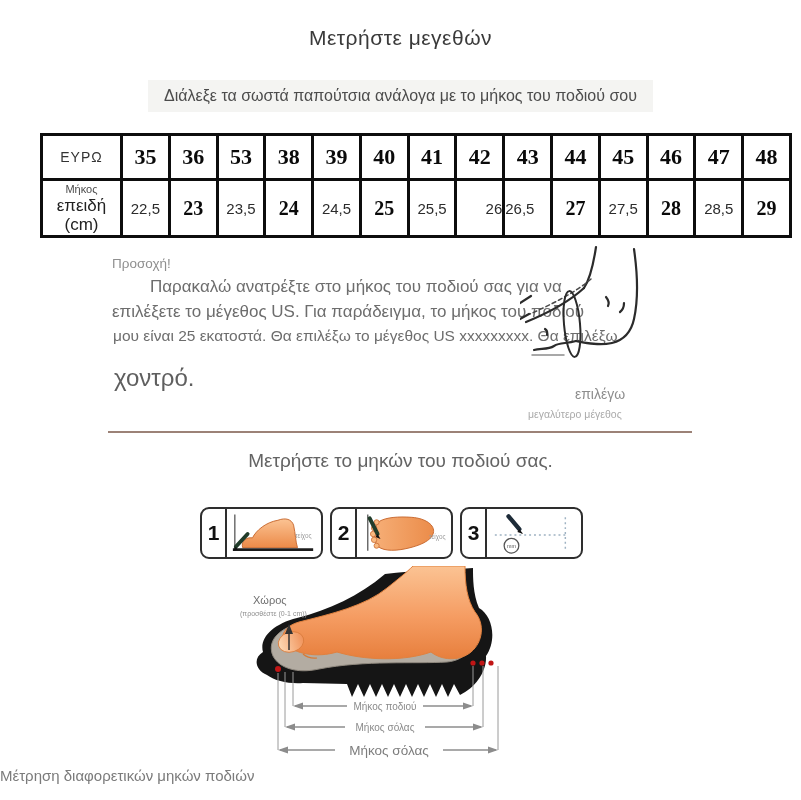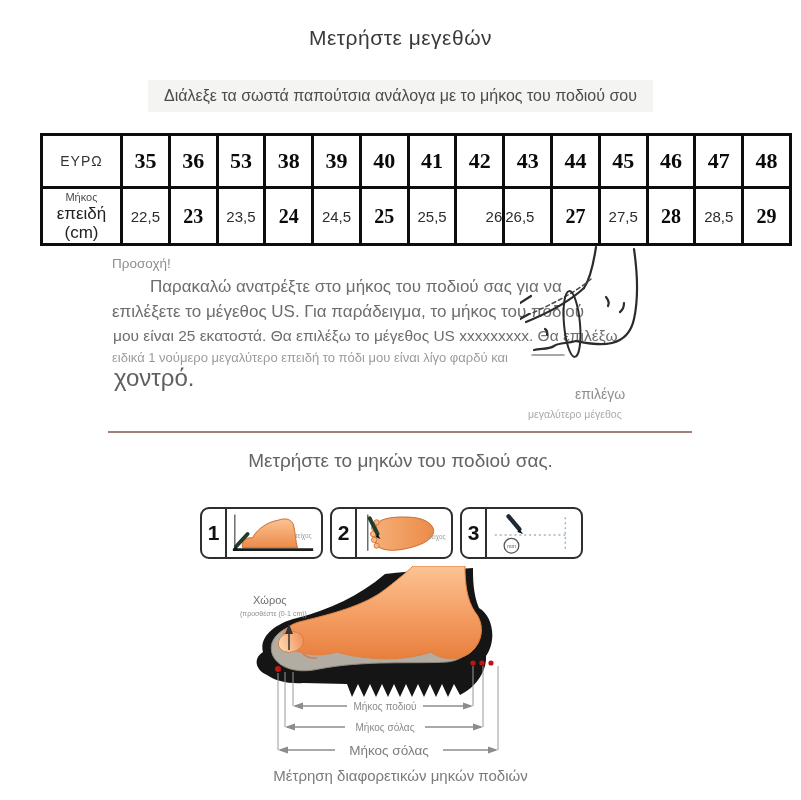--- a/index.html
+++ b/index.html
@@ -16,7 +16,7 @@
            border-collapse:collapse; table-layout:fixed; }
   table.sizes td { border:3px solid #0d0d0d; text-align:center; vertical-align:middle;
            background:#fff; padding:0; }
-  table.sizes tr.r1 td { height:53px;margin-top:45px; }
+  table.sizes tr.r1 td { height:45px;margin-top:45px; }
   table.sizes tr.r2 td { height:57px; }
   td.hdr-col { width:80px; }
   .eu-label { font-size:14px; color:#333; letter-spacing:1px; }

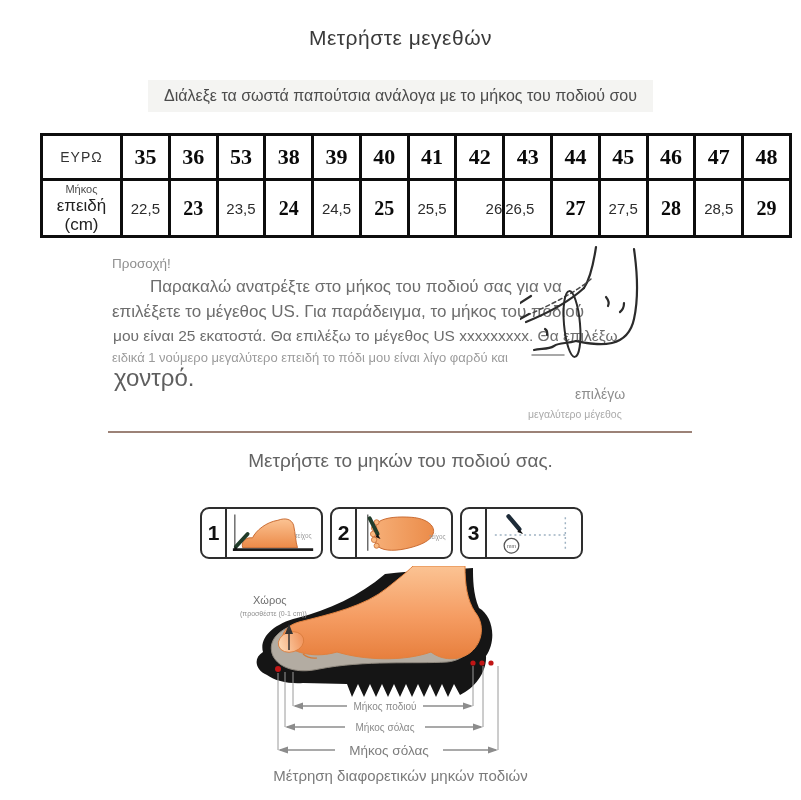--- a/index.html
+++ b/index.html
@@ -117,7 +117,6 @@
   <div class="noteline nl1">Παρακαλώ ανατρέξτε στο μήκος του ποδιού σας για να</div>
   <div class="noteline nl2">επιλέξετε το μέγεθος US. Για παράδειγμα, το μήκος του ποδιού</div>
   <div class="noteline nl3">μου είναι 25 εκατοστά. Θα επιλέξω το μέγεθος US xxxxxxxxx. Θα επιλέξω</div>
-  <div class="noteline nl4">ειδικά 1 νούμερο μεγαλύτερο επειδή το πόδι μου είναι λίγο φαρδύ και</div>
   <div class="noteline nl5">χοντρό.</div>
 
   <svg class="ankle-sketch" width="145" height="130" viewBox="0 0 145 130">

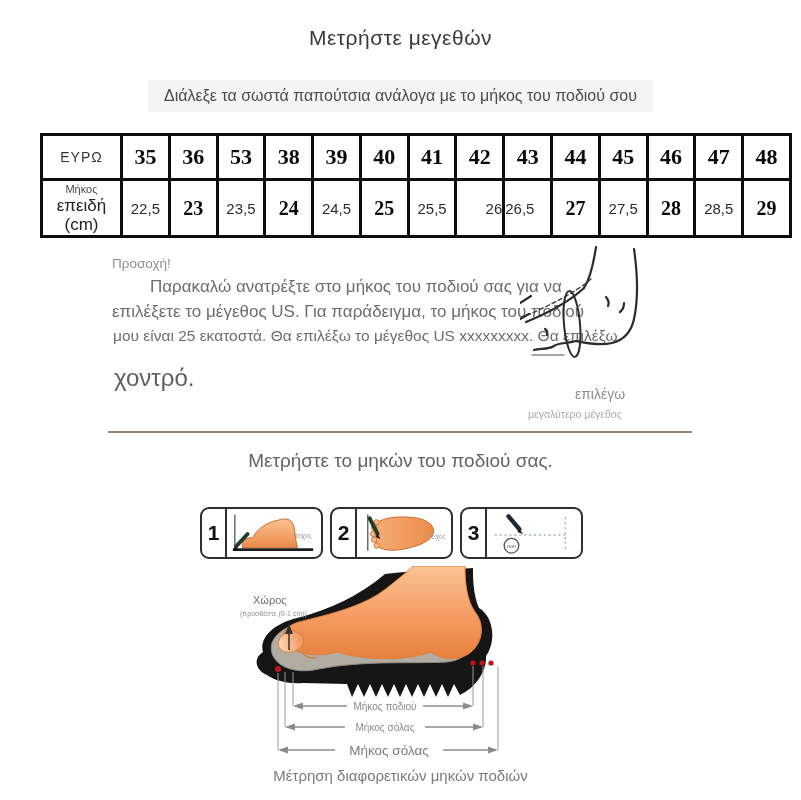--- a/index.html
+++ b/index.html
@@ -56,7 +56,7 @@
 
   .big-diagram { position:absolute; left:235px; top:566px; }
 
-  .caption { position:absolute; top:767px; left:0; width:801px; text-align:center;
+  .caption { position:absolute; top:767px; left:0; width:801px; 
              font-size:15px; color:#7b7b7b; }
 </style>
 </head>

